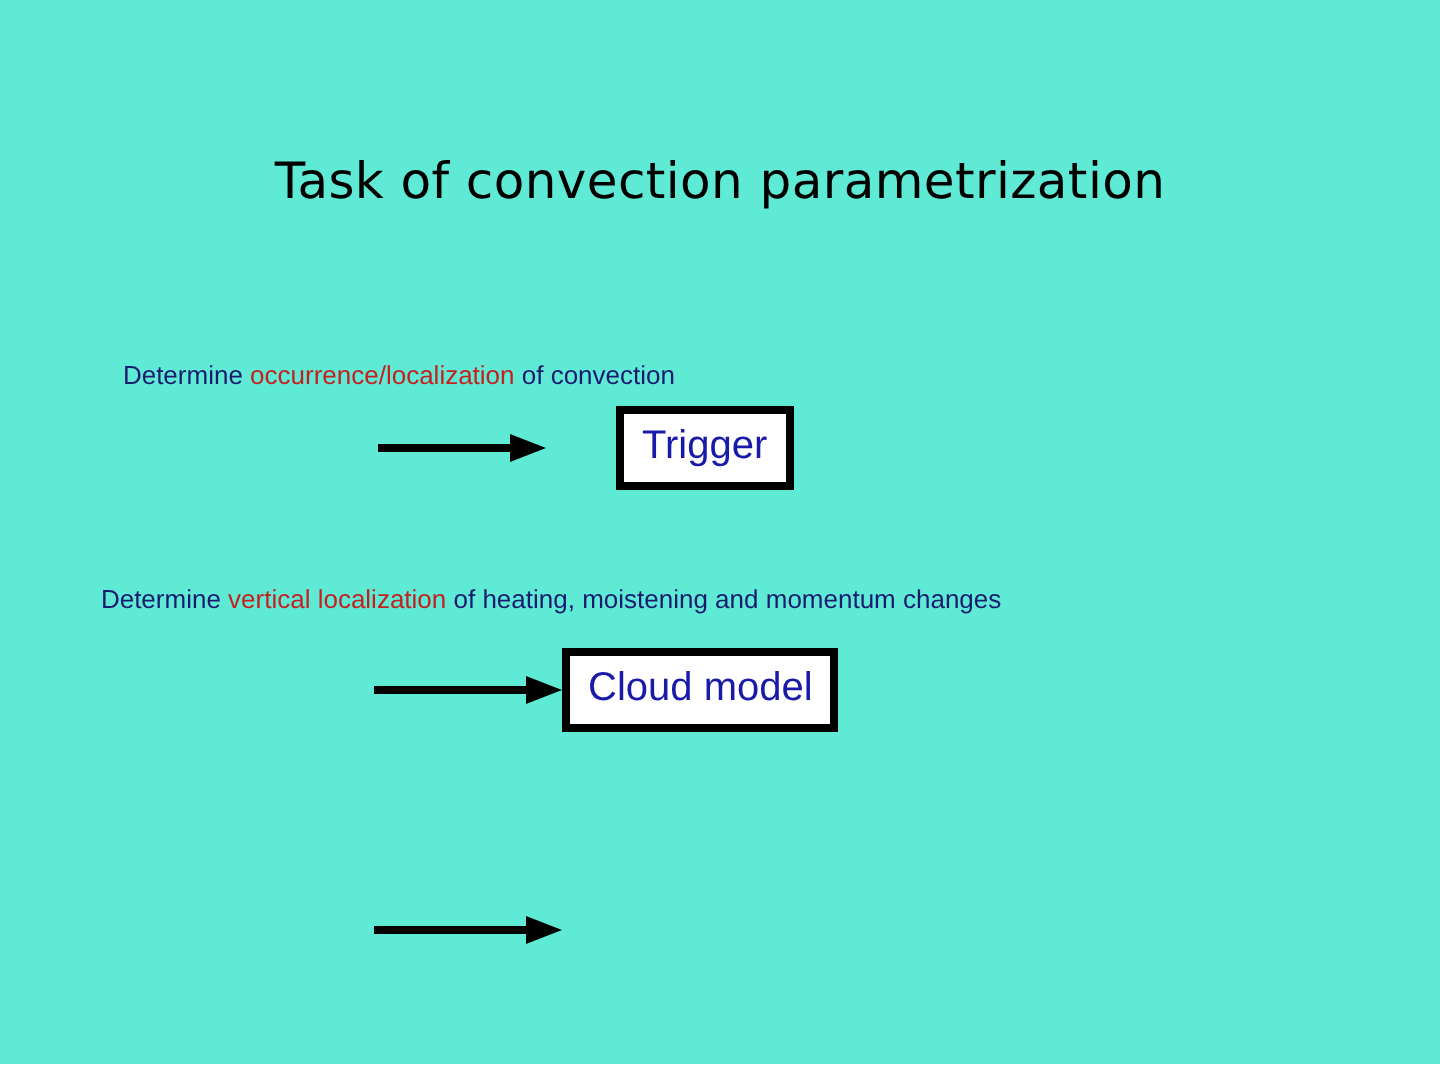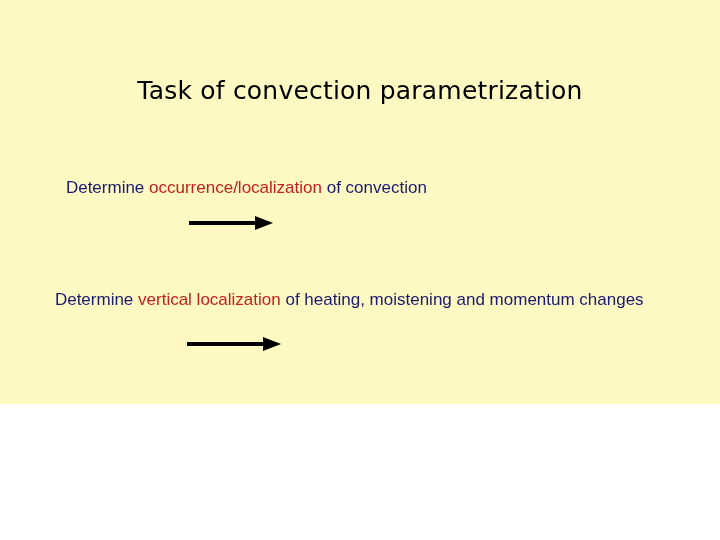--- a/index.html
+++ b/index.html
@@ -10,8 +10,8 @@
   #slide {
     position: relative;
     width: 720px;
-    height: 404px;
-    background: #fef9c3;
+    height: 532px;
+    background: #5eead4;
     overflow: hidden;
     font-family: "Liberation Sans", sans-serif;
     -webkit-font-smoothing: antialiased;

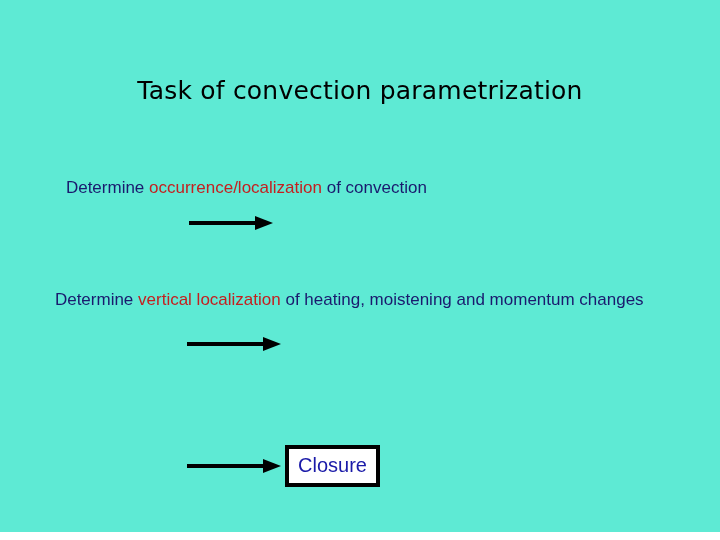--- a/index.html
+++ b/index.html
@@ -36,7 +36,7 @@
   .stmt {
     position: absolute;
     font-family: "Liberation Sans", sans-serif;
-    font-size: 17px;
+    font-size: 13px;
     line-height: 25px;
     color: #1a1a6e;
     white-space: pre-wrap;

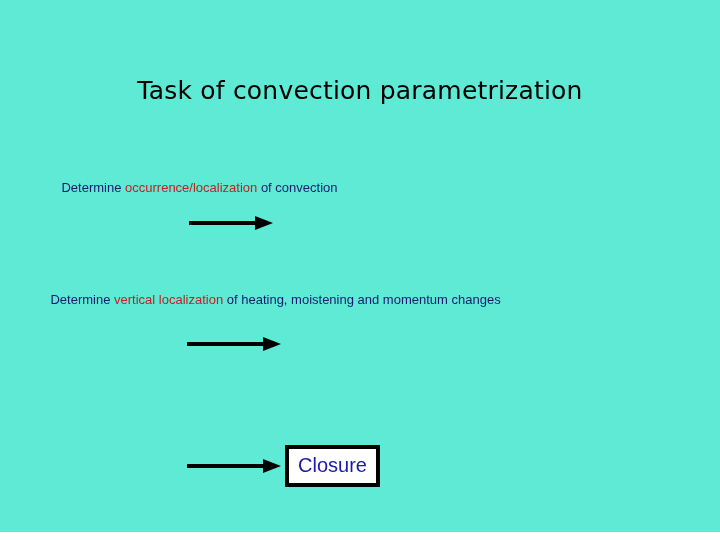--- a/index.html
+++ b/index.html
@@ -107,6 +107,7 @@
       </svg>
     </span>
     <span class="gap"></span>
+    <div class="flowbox">Trigger</div>
   </div>
 
   <div class="stmt" id="stmt-2">

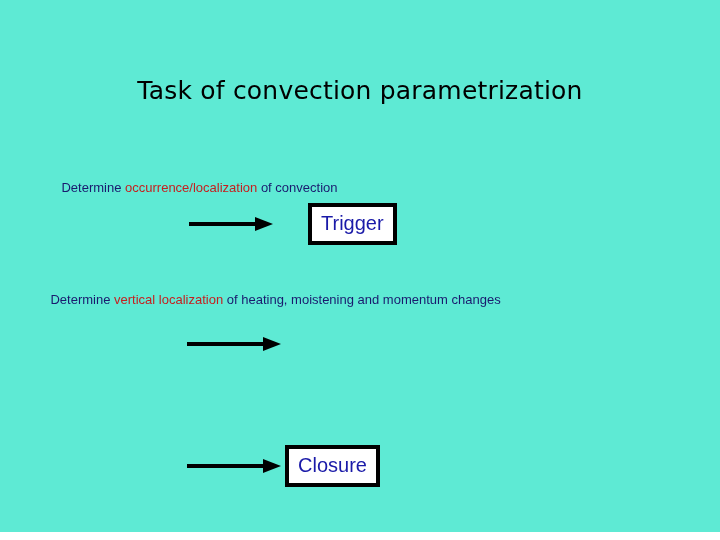--- a/index.html
+++ b/index.html
@@ -122,6 +122,7 @@
       </svg>
     </span>
     <span class="gap"></span>
+    <div class="flowbox">Cloud model</div>
   </div>
 
 

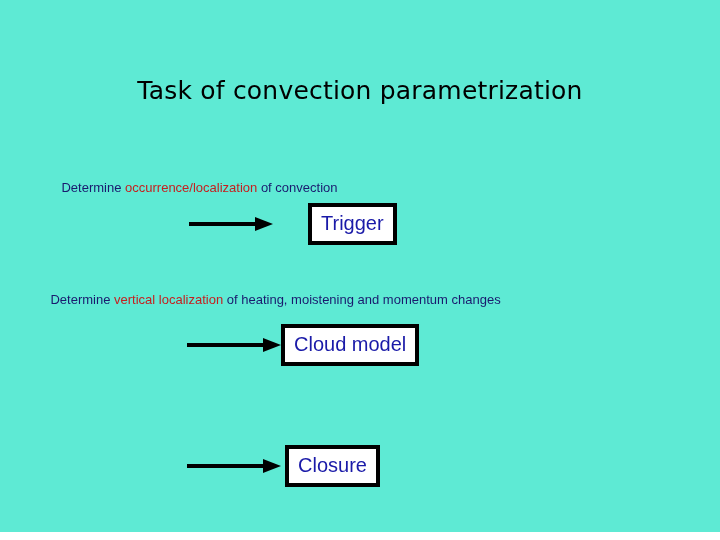--- a/index.html
+++ b/index.html
@@ -134,7 +134,6 @@
       </svg>
     </span>
     <span class="gap"></span>
-    <div class="flowbox">Closure</div>
   </div>
 
 </div>

